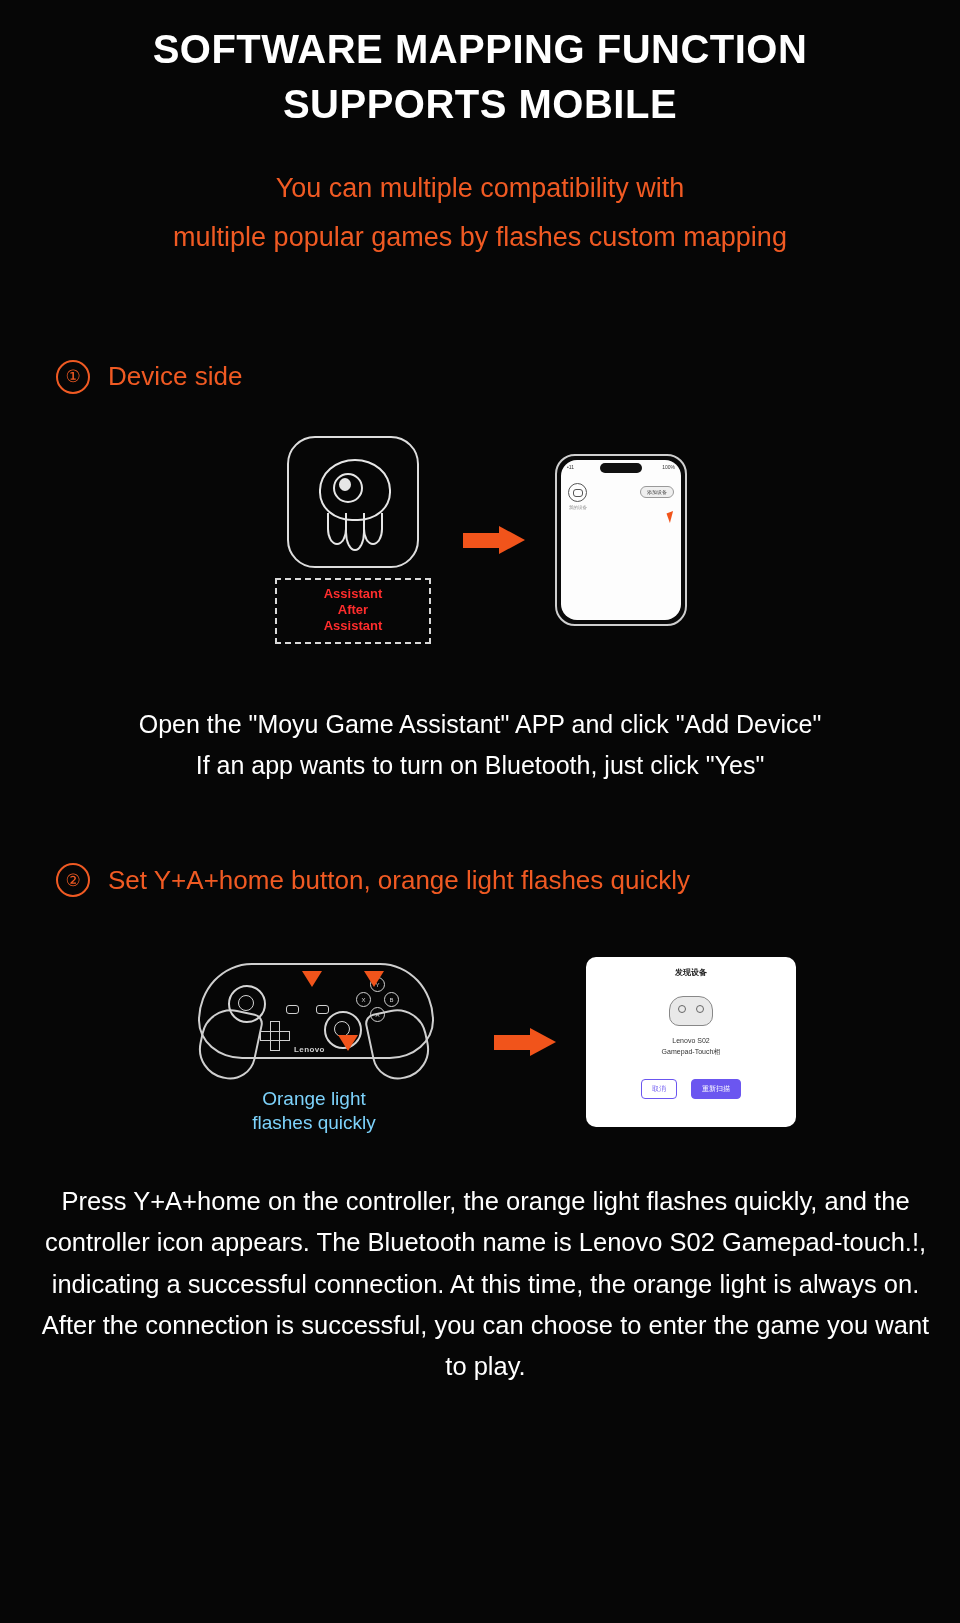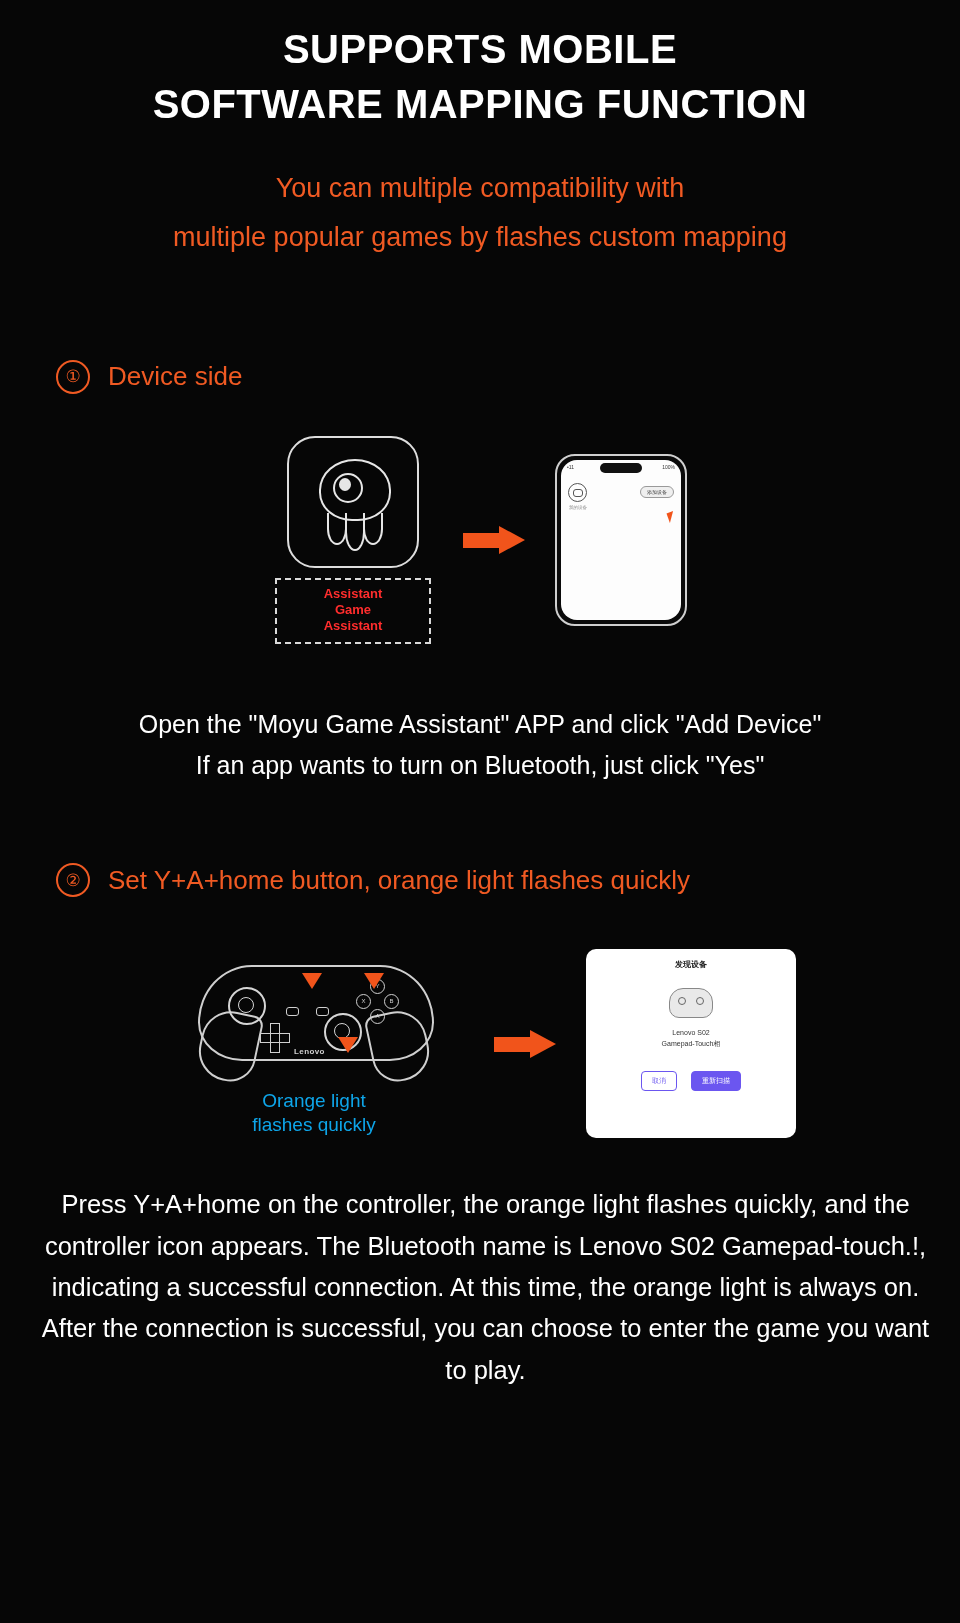--- a/index.html
+++ b/index.html
@@ -503,8 +503,8 @@
 <div class="page">
 
   <div class="title-block">
+    <div class="title-line">SOFTWARE MAPPING FUNCTION</div>
     <div class="title-line">SUPPORTS MOBILE</div>
-    <div class="title-line">SOFTWARE MAPPING FUNCTION</div>
   </div>
 
   <div class="subtitle-block">

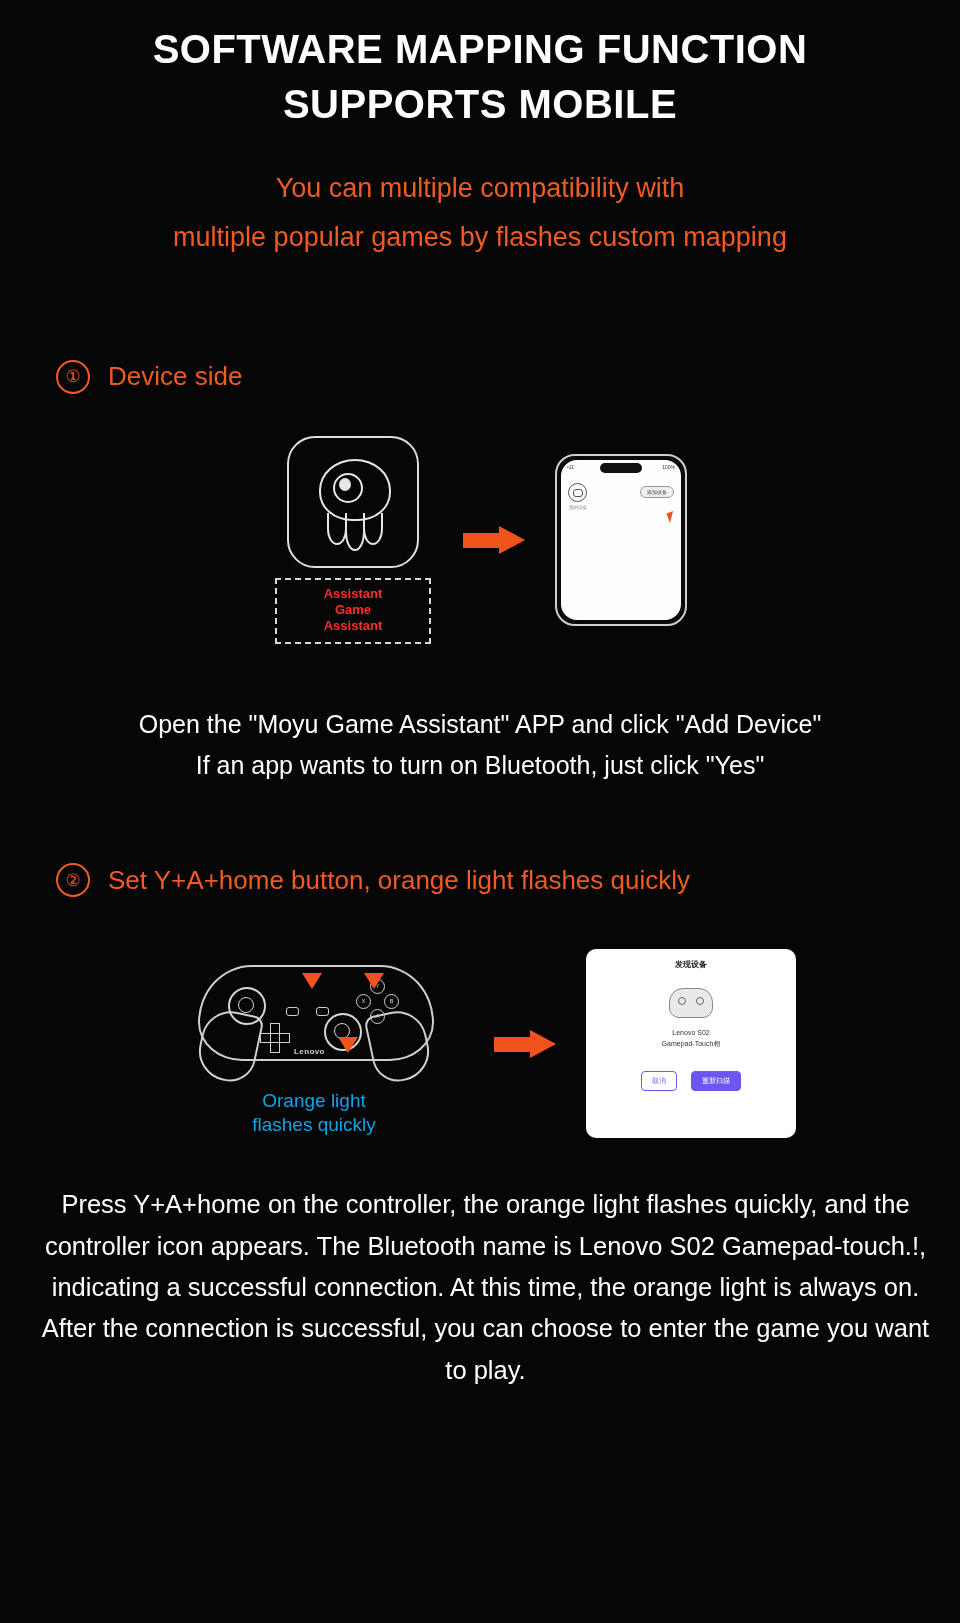--- a/index.html
+++ b/index.html
@@ -531,7 +531,7 @@
       </div>
       <div class="dashed-label">
         <div>Assistant</div>
-        <div>Game</div>
+        <div>After</div>
         <div>Assistant</div>
       </div>
     </div>

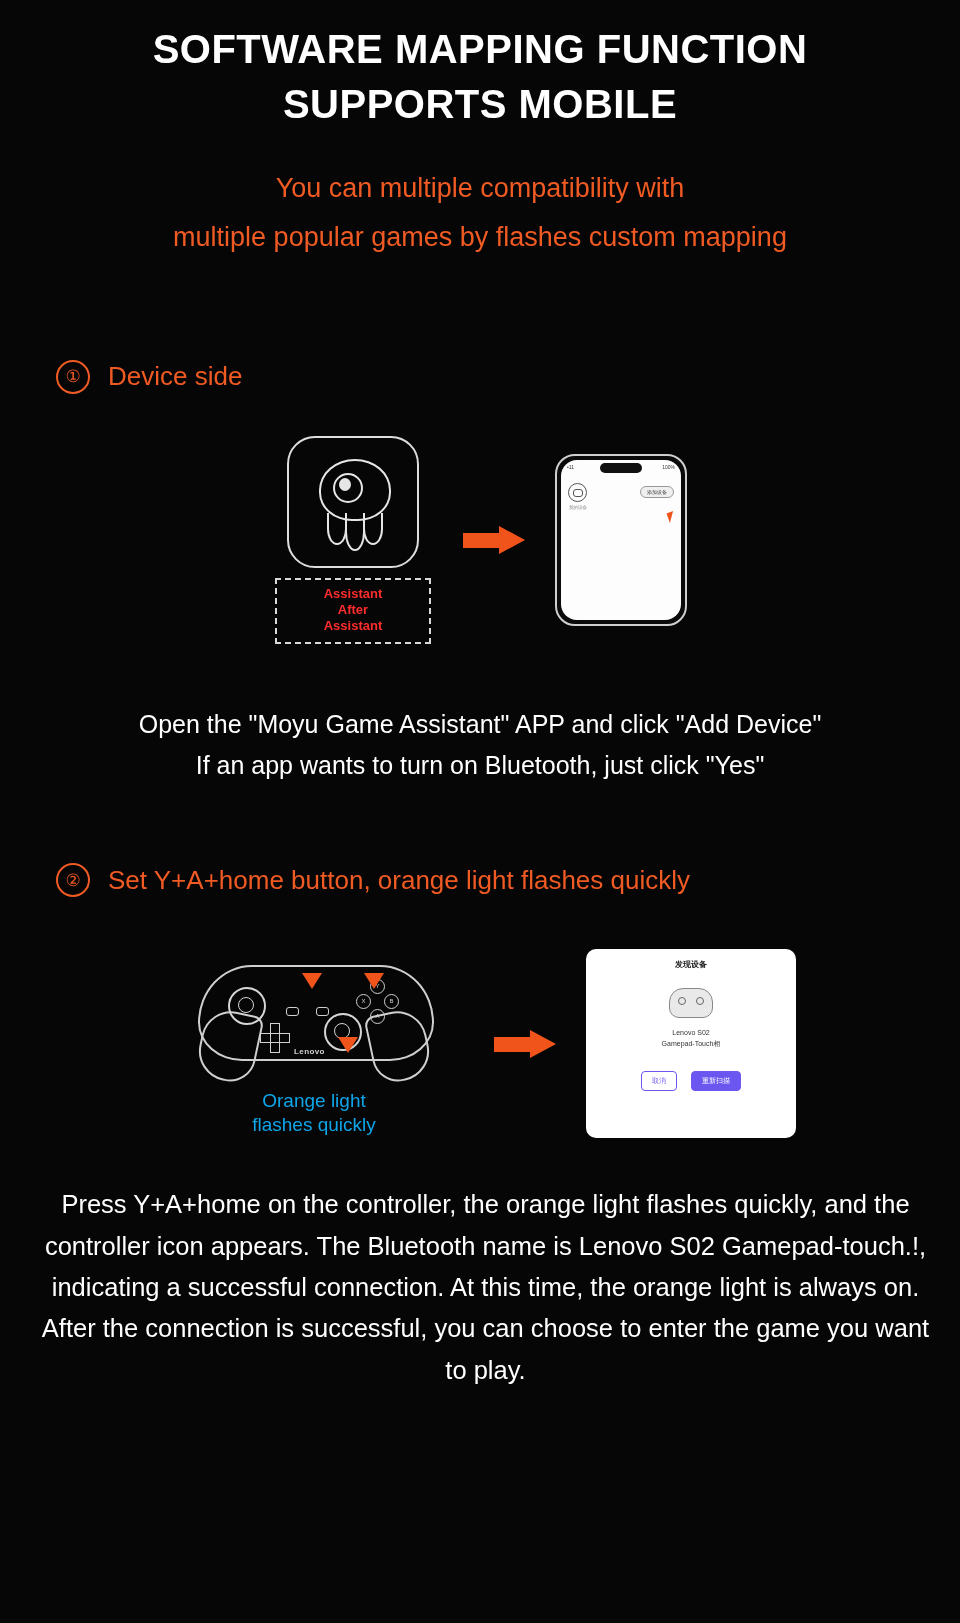--- a/index.html
+++ b/index.html
@@ -418,7 +418,7 @@
   
   .discover {
     width: 210px;
-    height: 189px;
+    height: 170px;
     background: #ffffff;
     border-radius: 10px;
     color: #222;

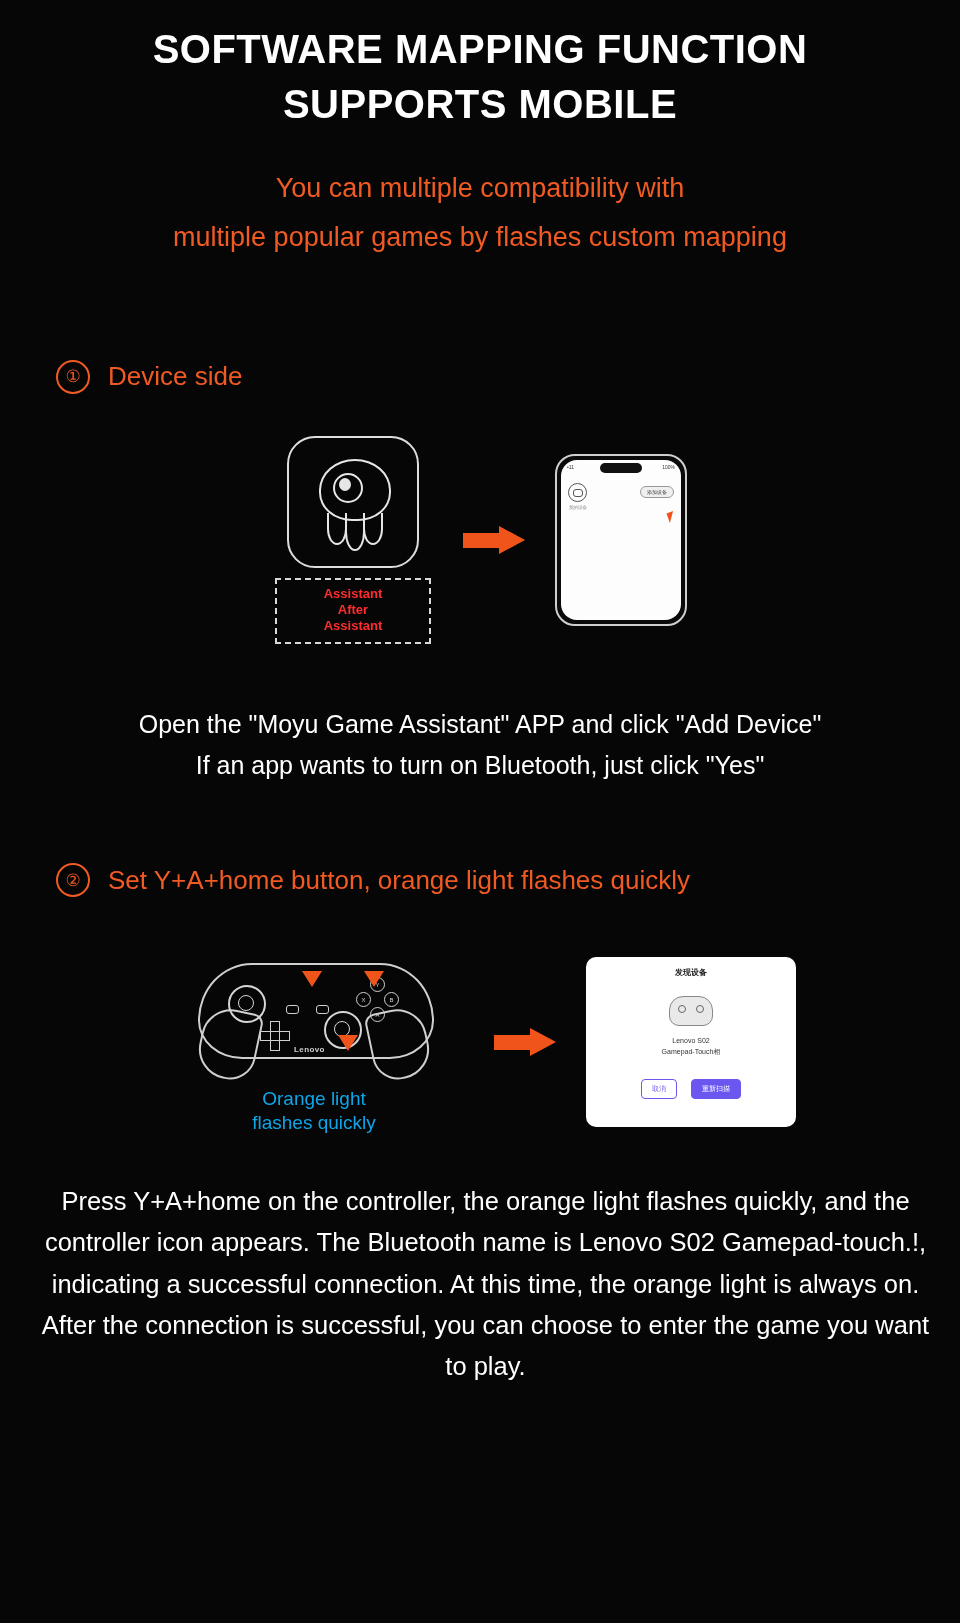--- a/index.html
+++ b/index.html
@@ -410,7 +410,7 @@
   .hl3 { left: 140px; top: 86px; }
   .pad-caption {
     margin-top: 6px;
-    color: #0ea5e9;
+    color: #7dd3fc;
     font-size: 19px;
     line-height: 1.26;
   }

